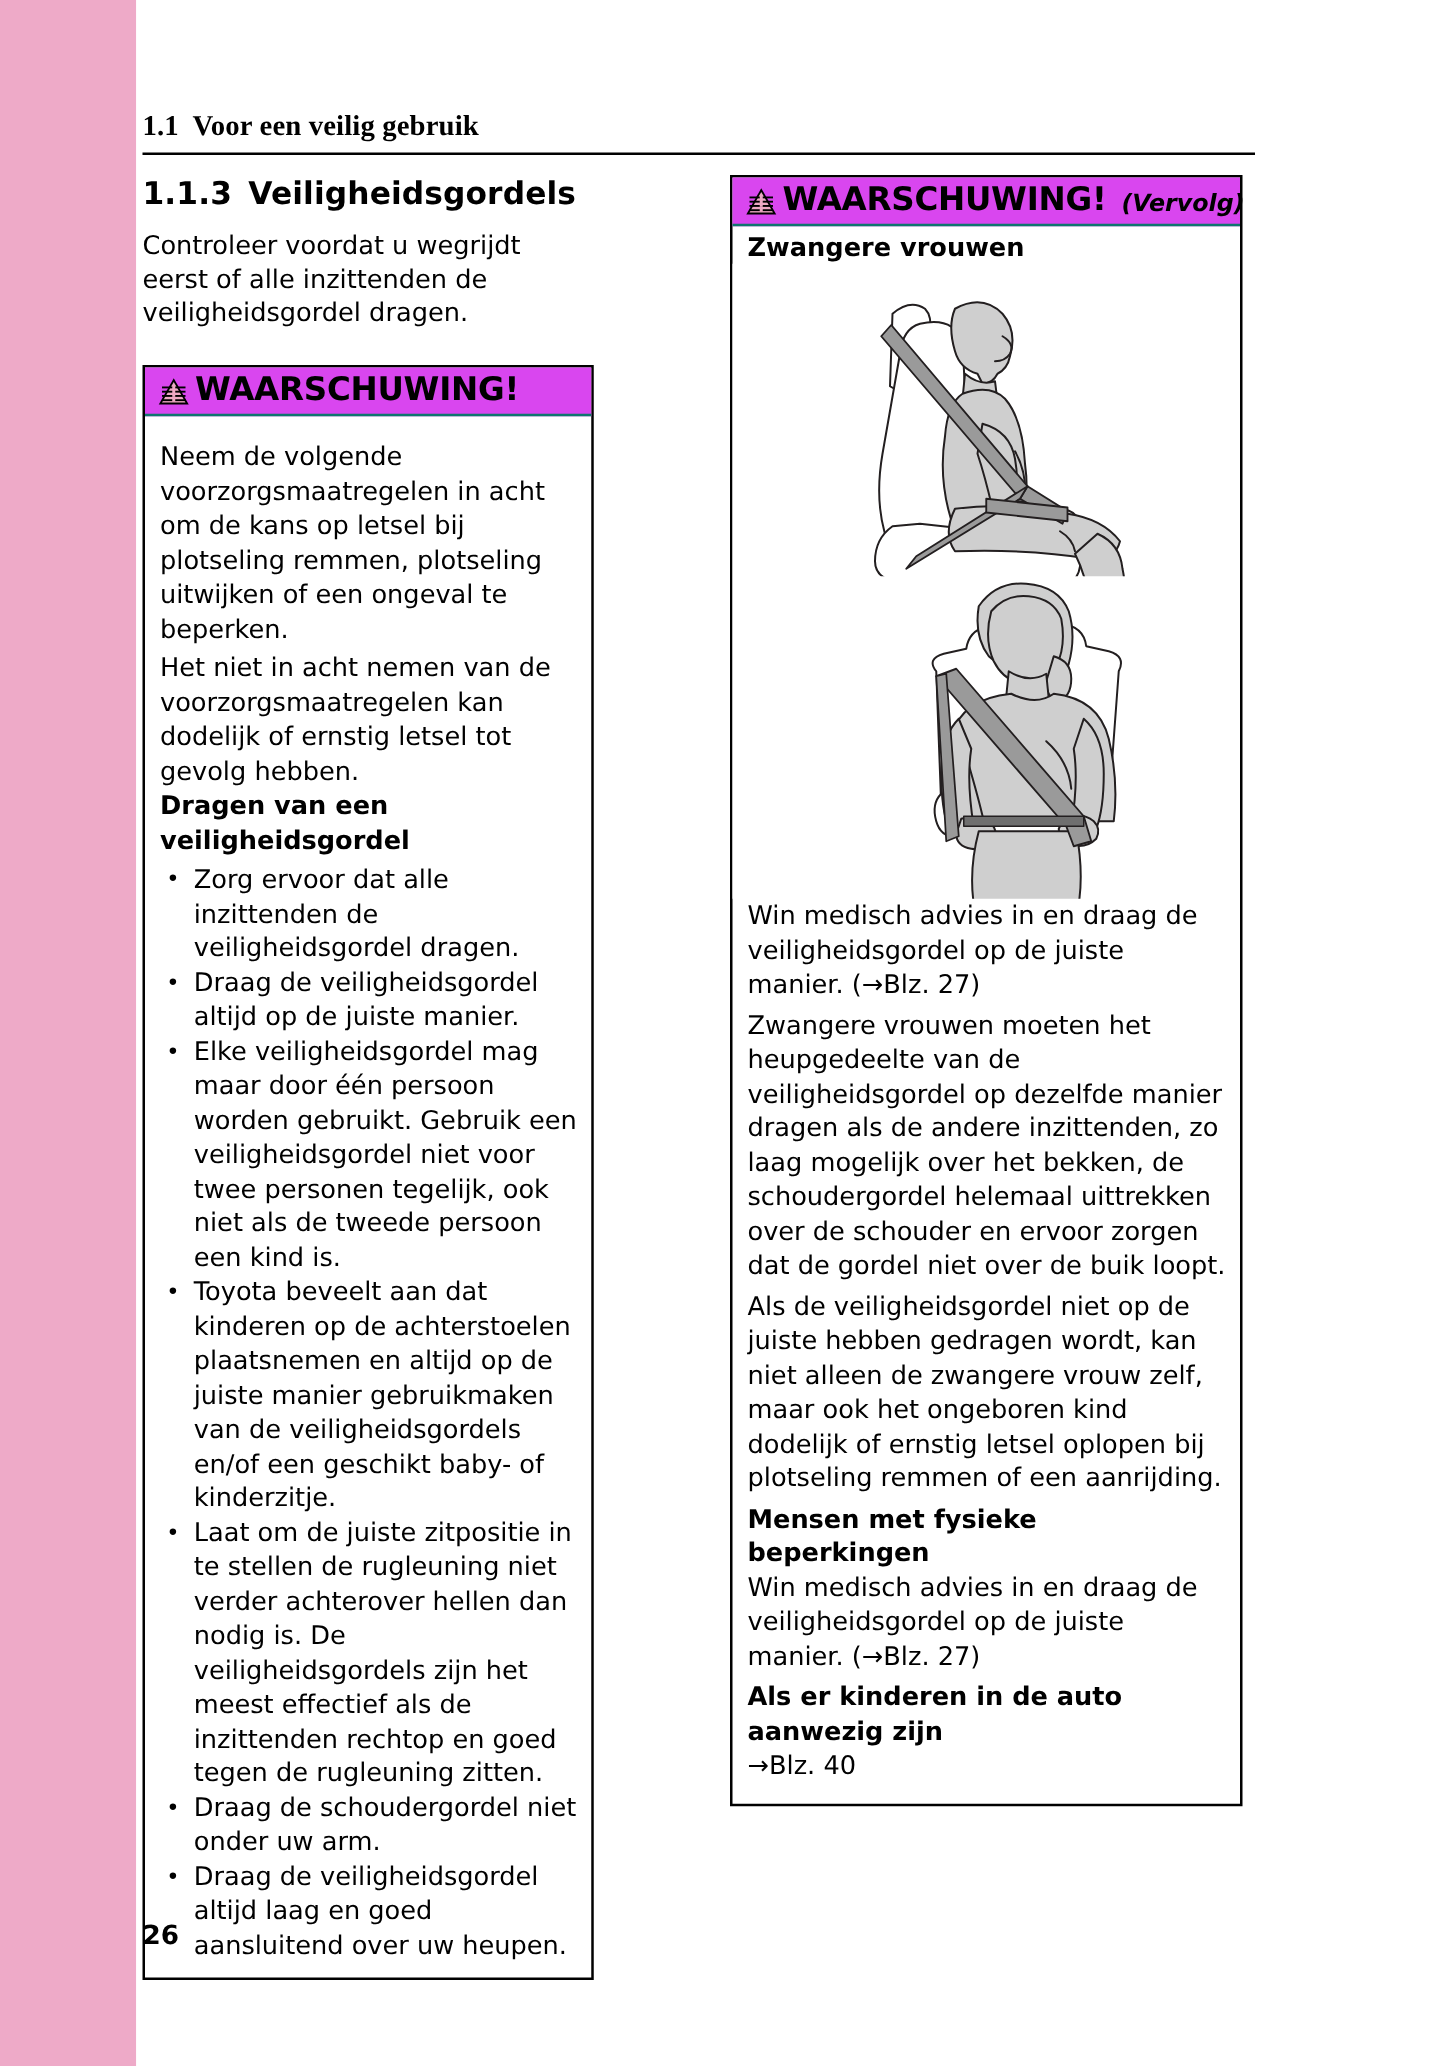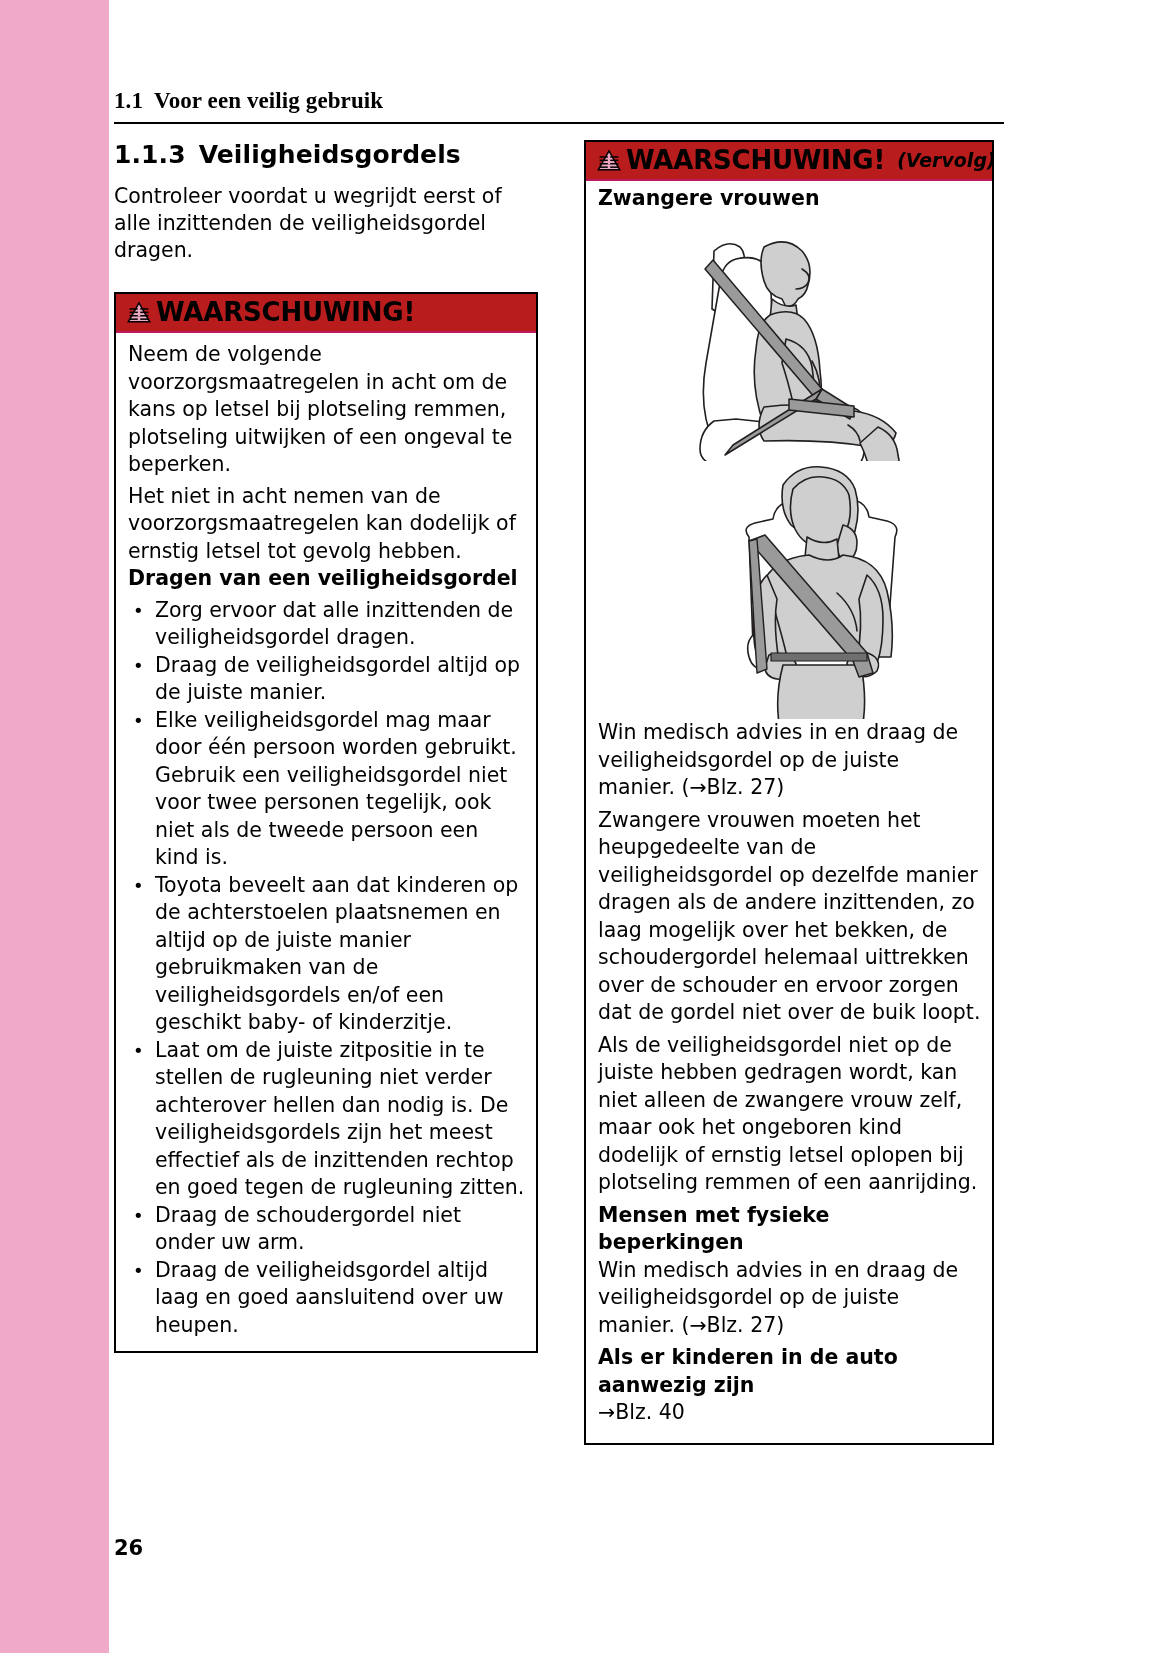--- a/index.html
+++ b/index.html
@@ -61,7 +61,7 @@
     position: absolute;
     left: 5px;
     top: 140px;
-    width: 424px;
+    width: 361px;
   }
   .col-right {
     position: absolute;

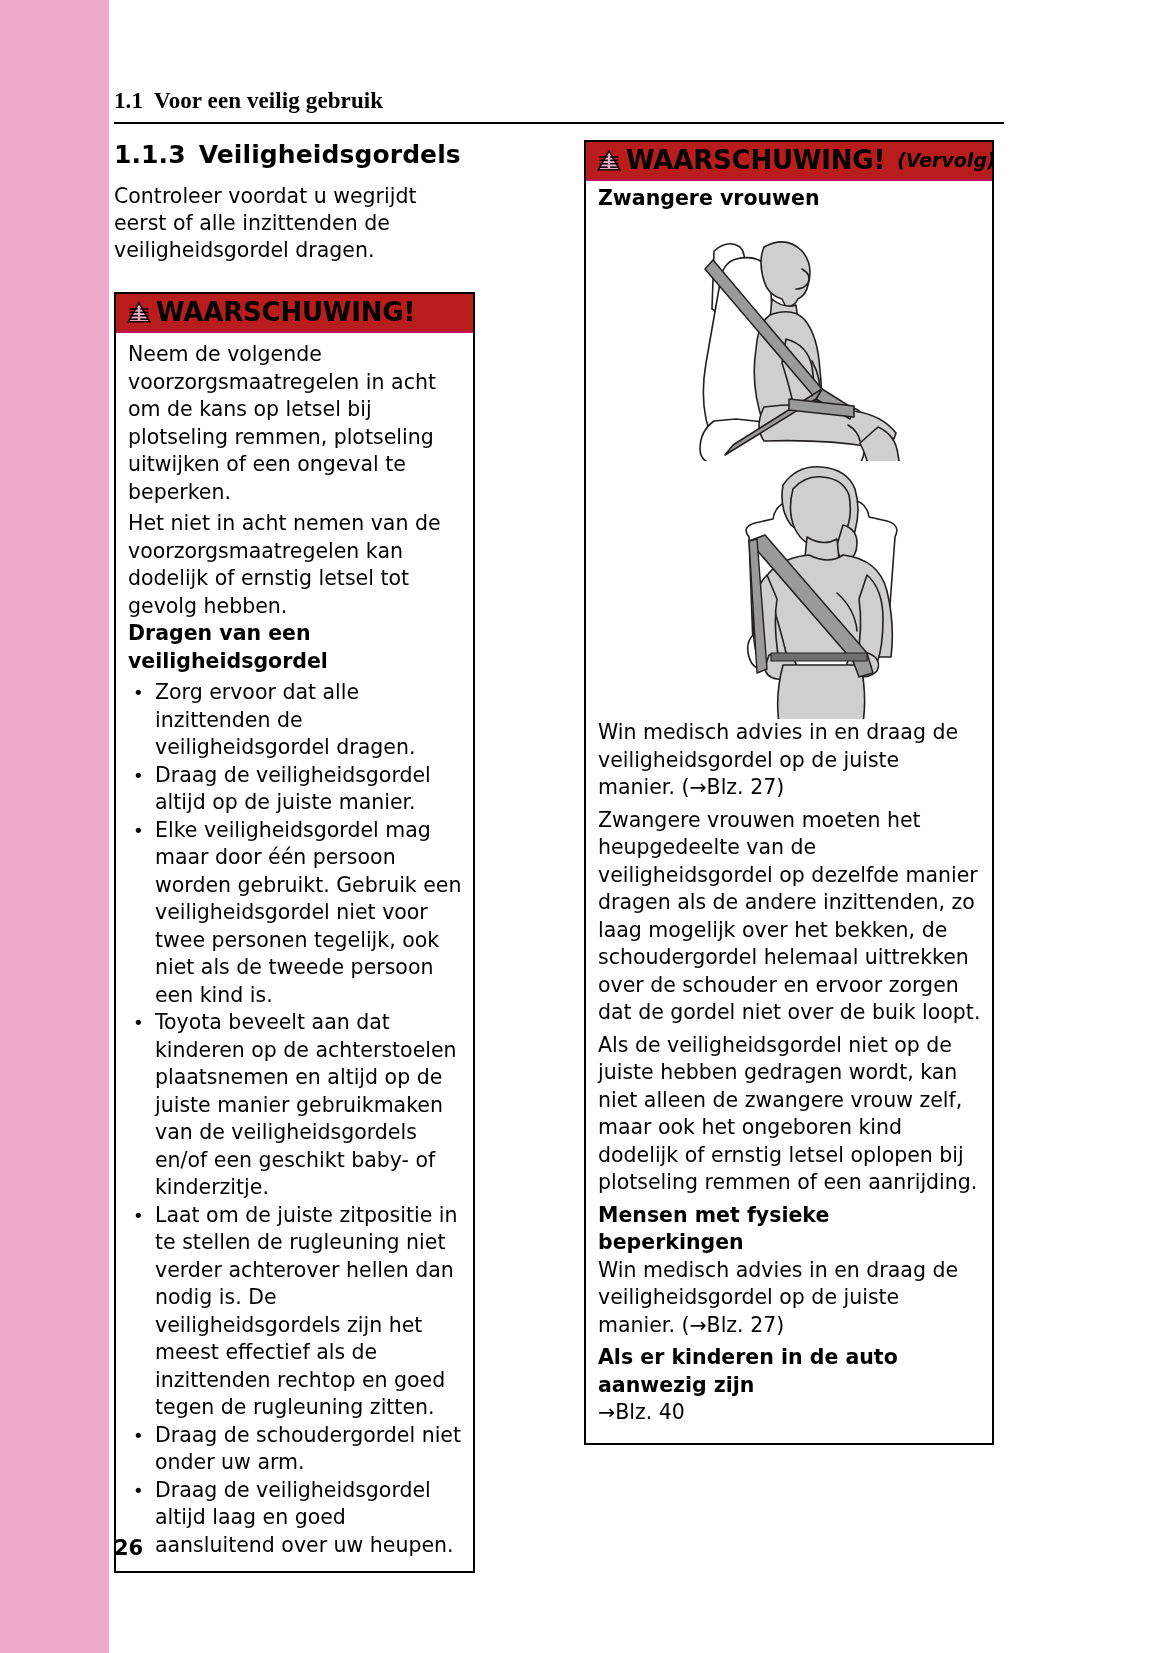--- a/index.html
+++ b/index.html
@@ -92,11 +92,11 @@
     box-sizing: border-box;
   }
   .warn-banner {
-    background: #b91c1c;
-    border-bottom: 2px solid #be185d;
+    background: #d946ef;
+    border-bottom: 2px solid #0f766e;
     padding: 5px 8px 6px 10px;
     display: flex;
-    align-items: center;
+    align-items: flex-end;
     box-sizing: border-box;
   }
   .warn-banner .tri-icon {

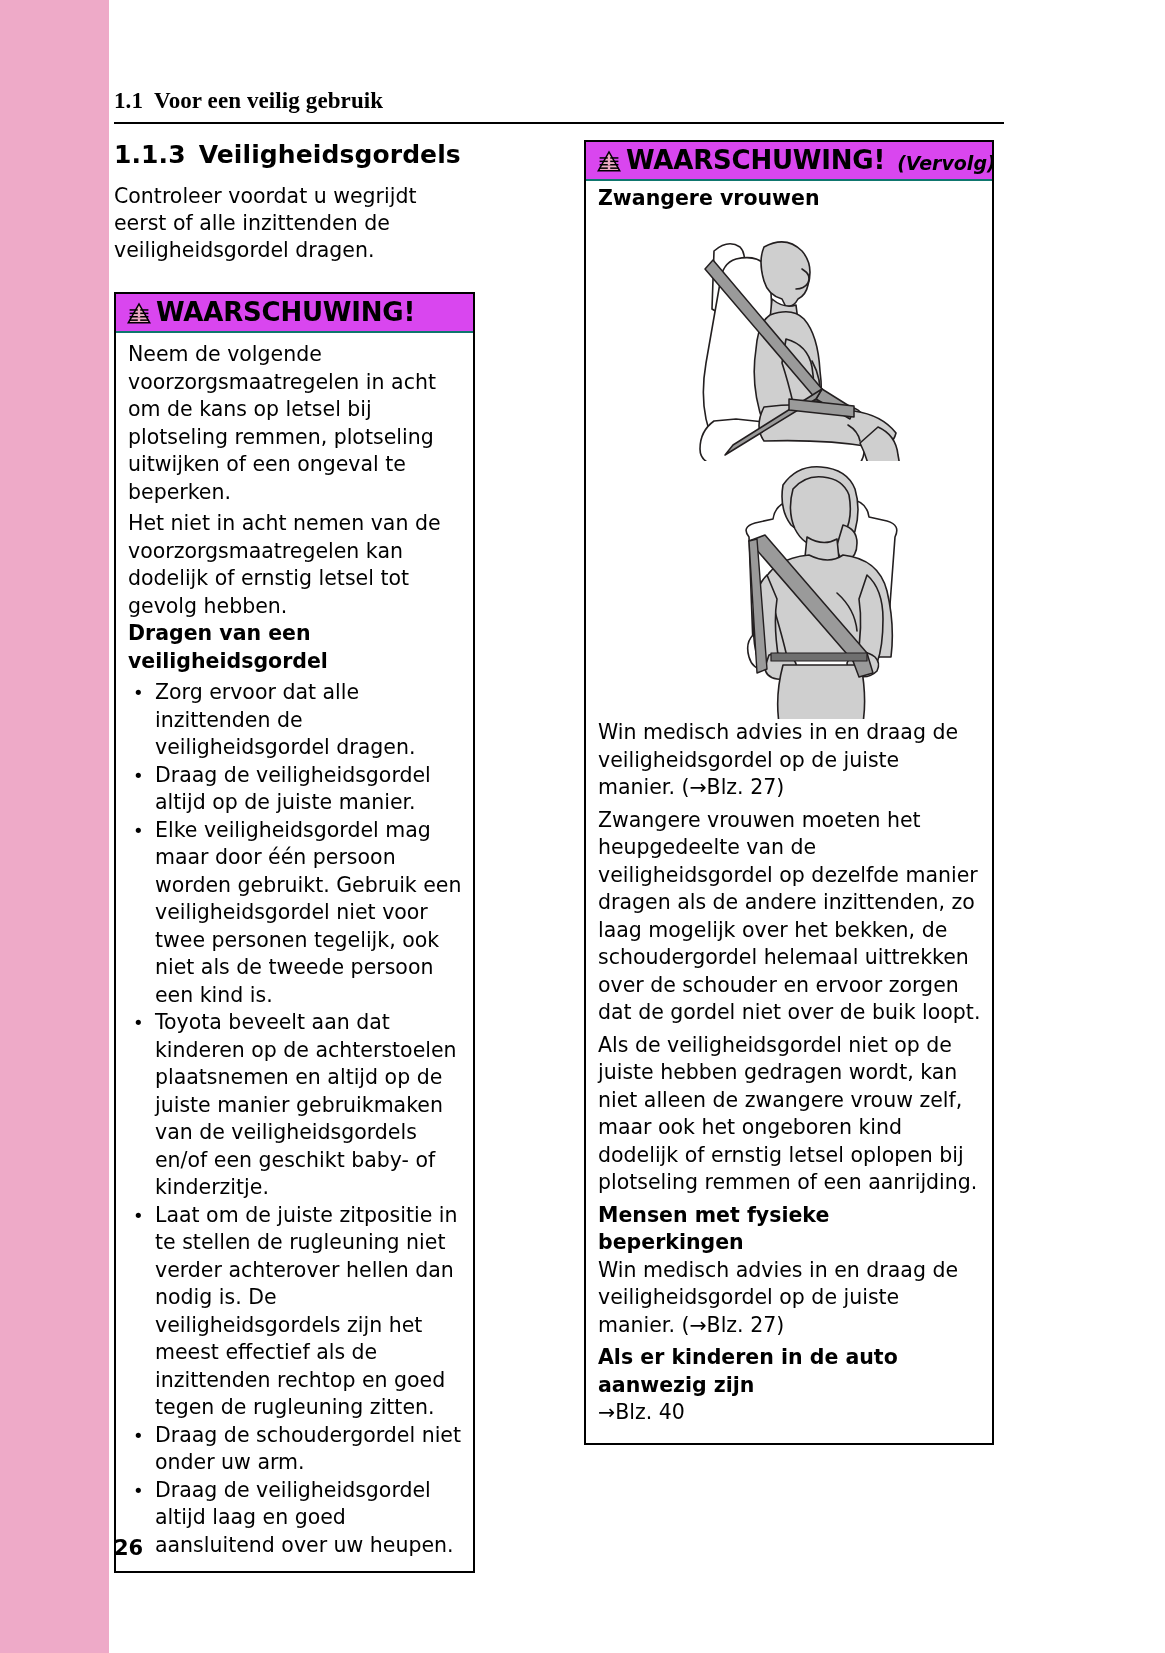--- a/index.html
+++ b/index.html
@@ -119,7 +119,7 @@
     line-height: 1;
   }
   .warn-body {
-    padding: 8px 10px 12px 12px;
+    padding: 19px 10px 12px 12px;
   }
 
   .warn-body p {

